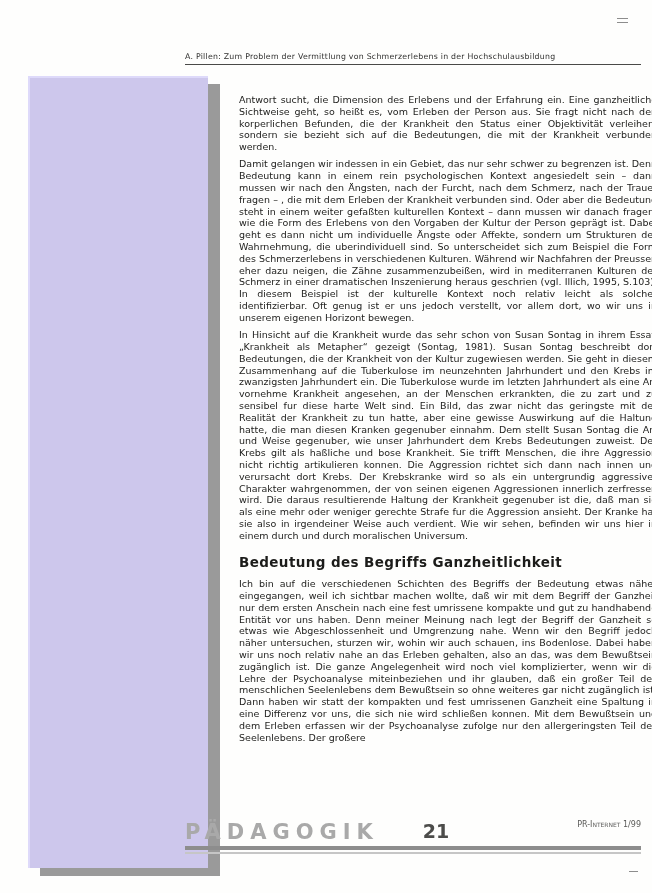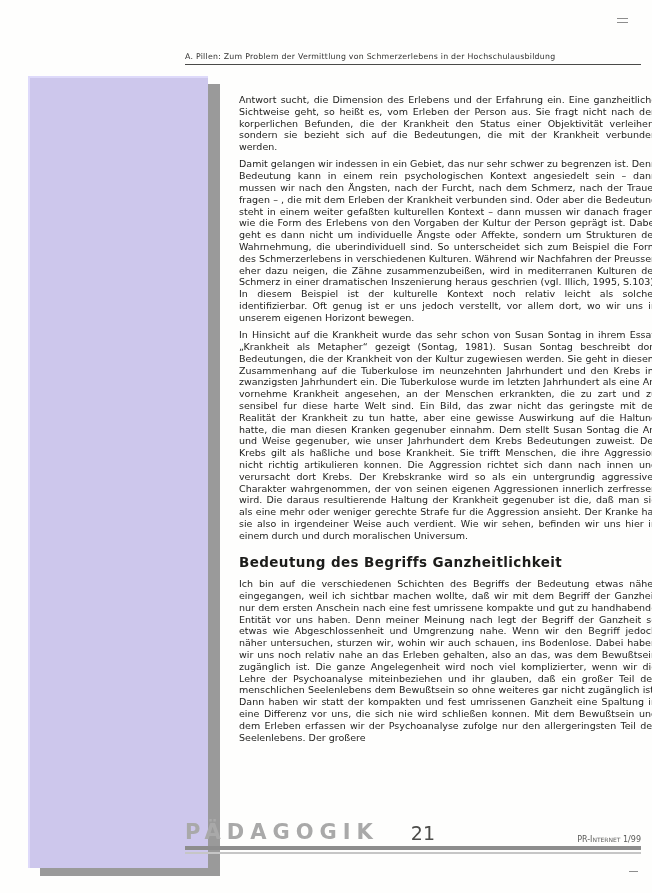--- a/index.html
+++ b/index.html
@@ -61,7 +61,7 @@
   }
   .footer-row {
     display: flex;
-    align-items: flex-end;
+    align-items: flex-start;
   }
   .journal {
     font-size: 21px;

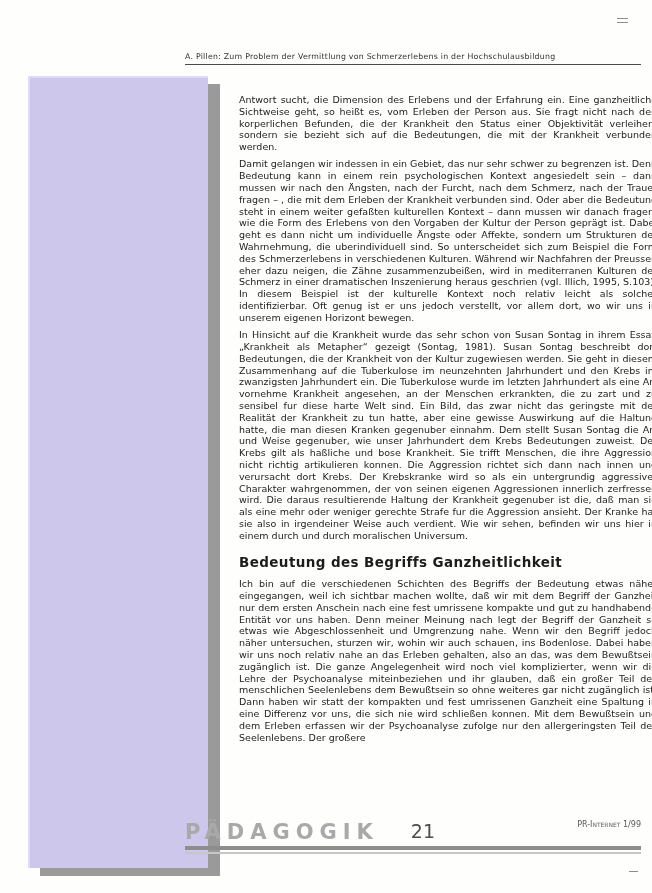--- a/index.html
+++ b/index.html
@@ -71,9 +71,9 @@
   }
   .pagenum {
     font-size: 19px;
-    font-weight: normal;
+    font-weight: bold;
     color: #4c4c4a;
-    margin-left: 32px;
+    margin-left: 44px;
   }
   .issue {
     margin-left: auto;

